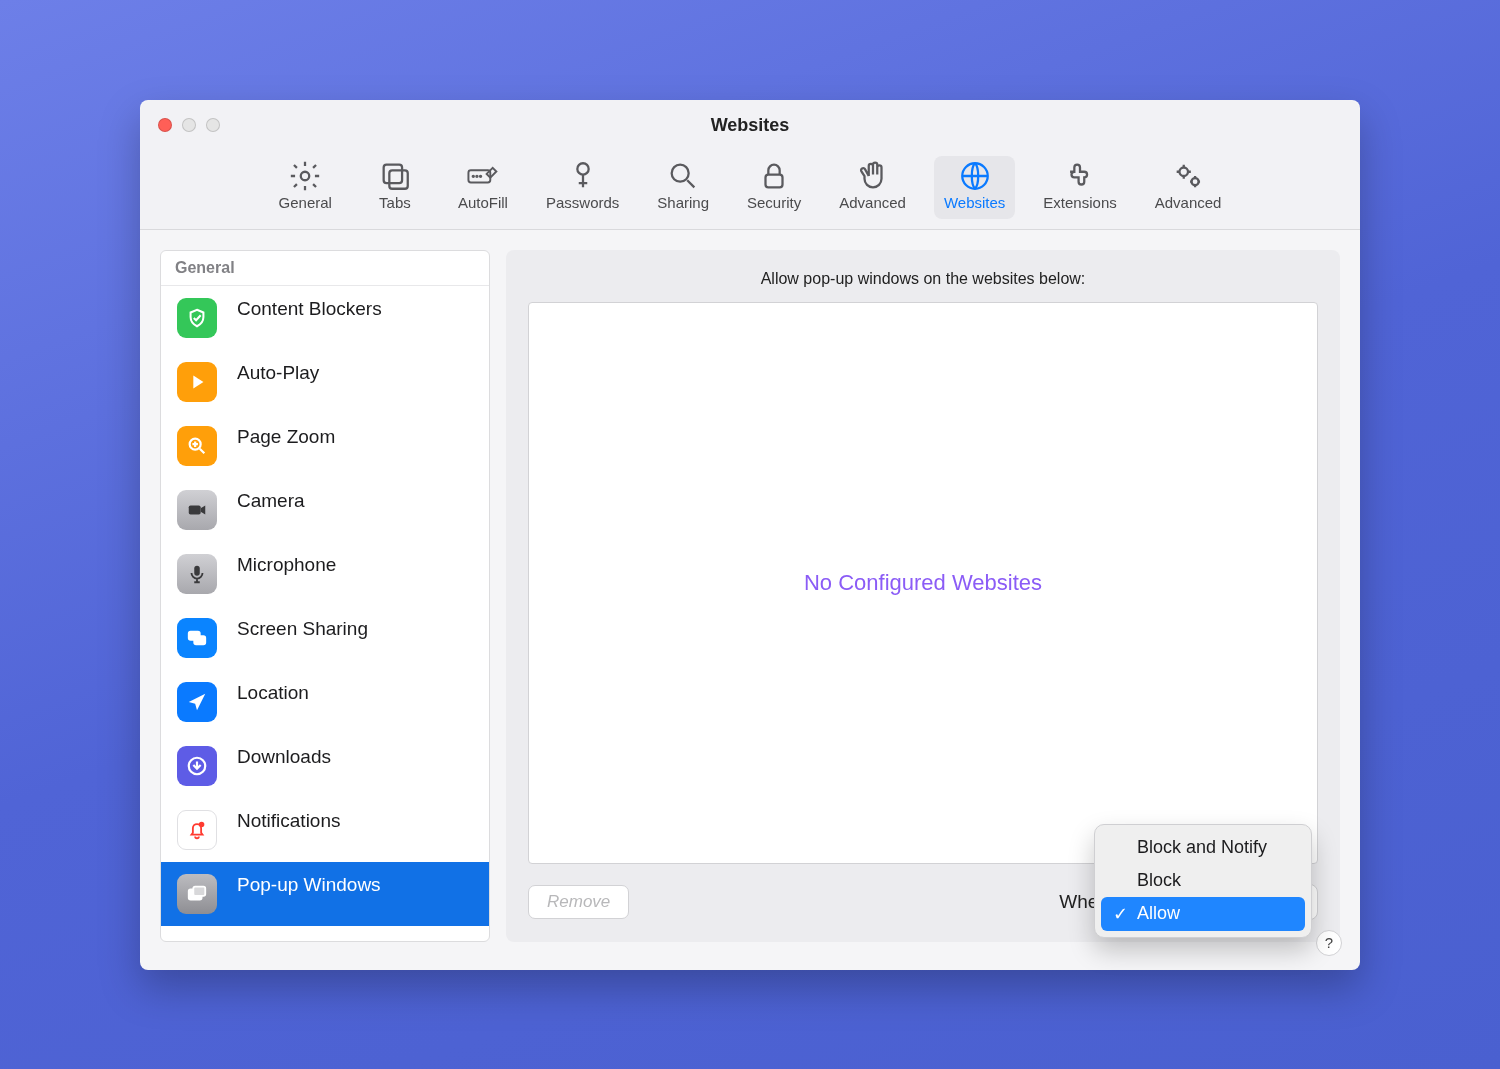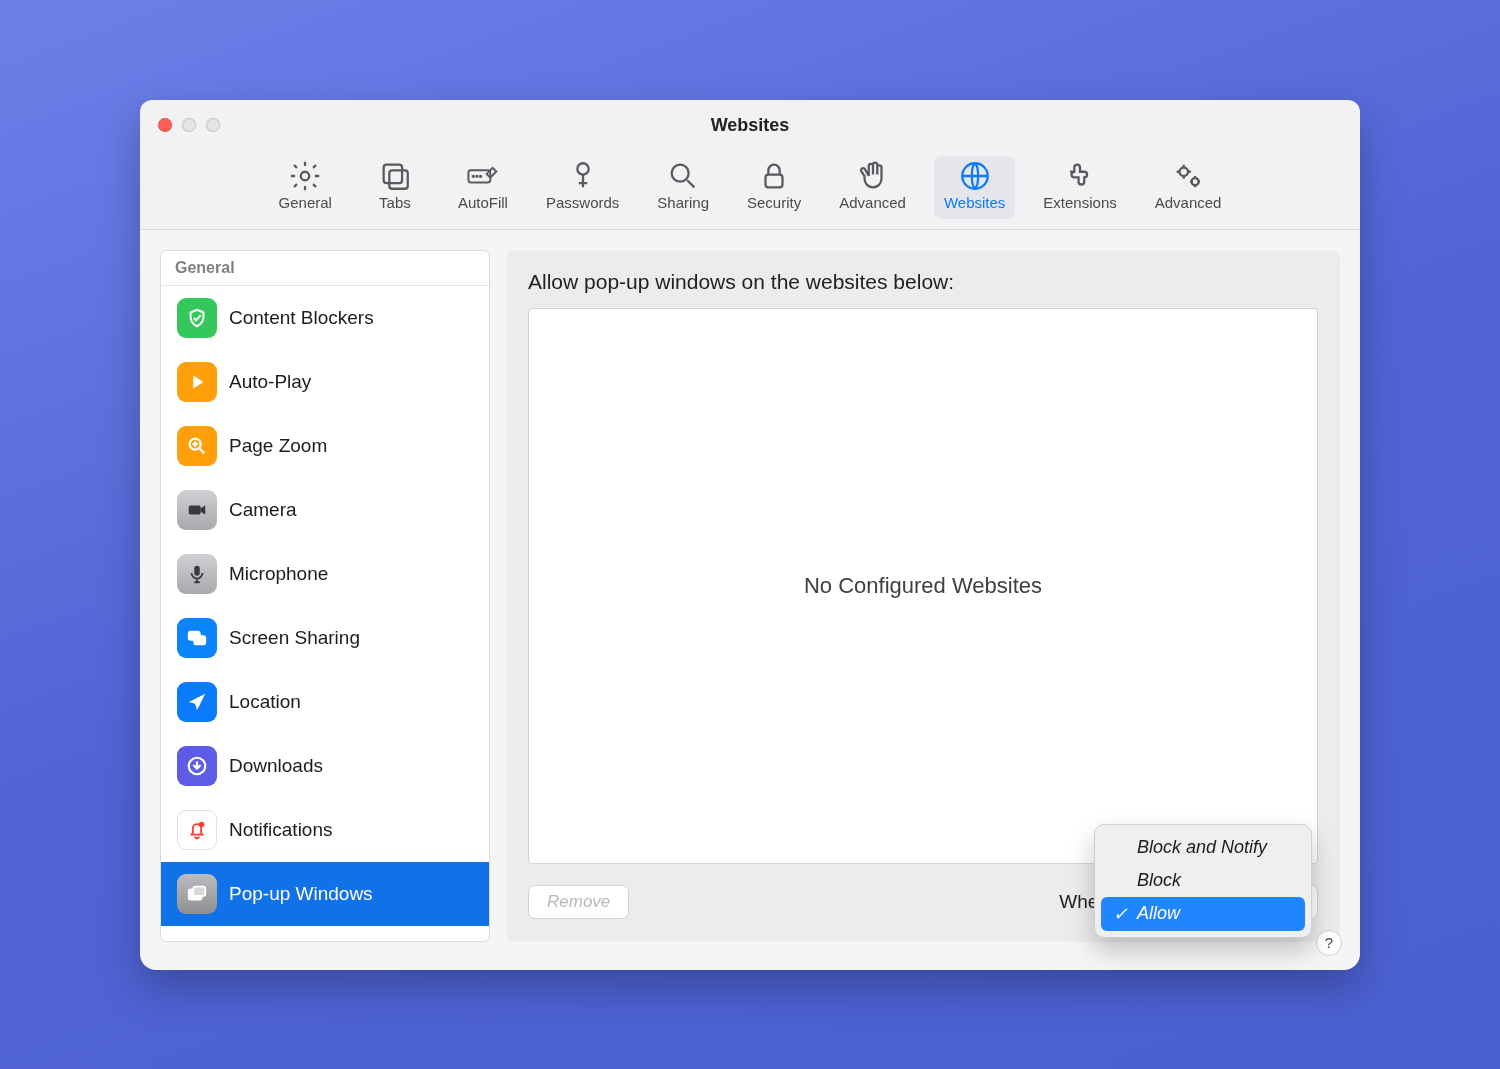--- a/index.html
+++ b/index.html
@@ -19,7 +19,7 @@
     width: 1220px;
     height: 870px;
     background: #f5f5f7;
-    border-radius: 16px;
+    border-radius: 8px;
     box-shadow: 0 18px 40px rgba(0,0,0,0.25);
     display: flex;
     flex-direction: column;

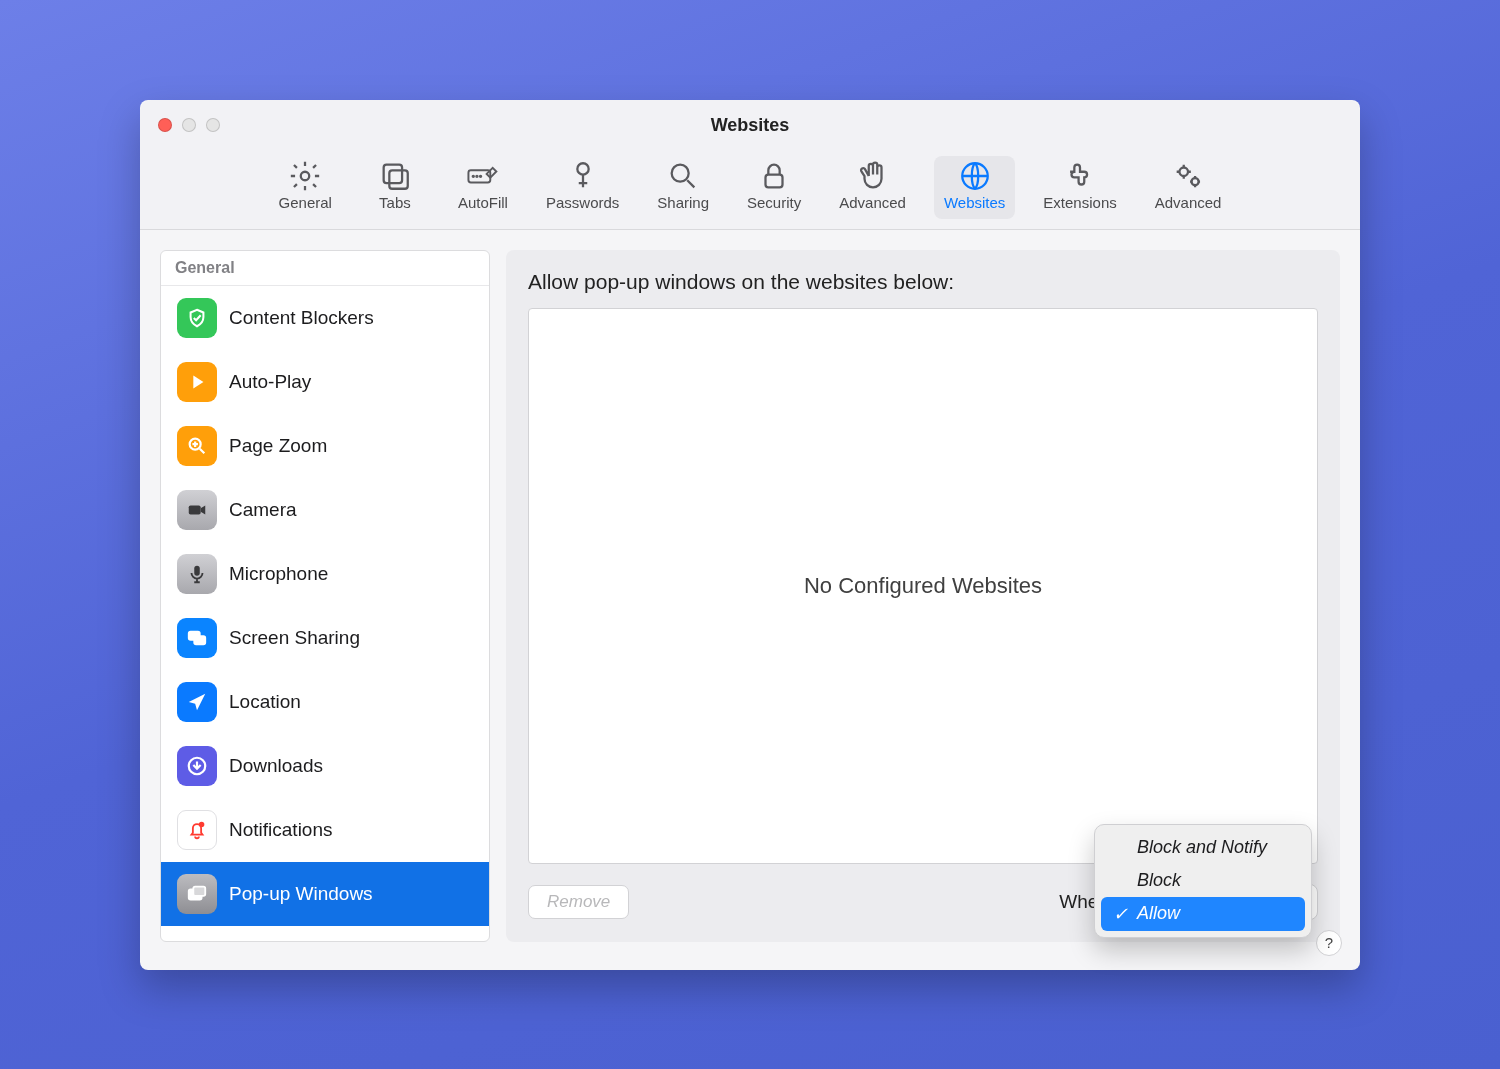--- a/index.html
+++ b/index.html
@@ -128,9 +128,10 @@
     flex-direction: column;
   }
   .main-heading {
-    font-size: 21px;
+    font-size: 16px;
     color: #222;
     margin-bottom: 14px;
+    text-align: center;
   }
   .listbox {
     flex: 1;

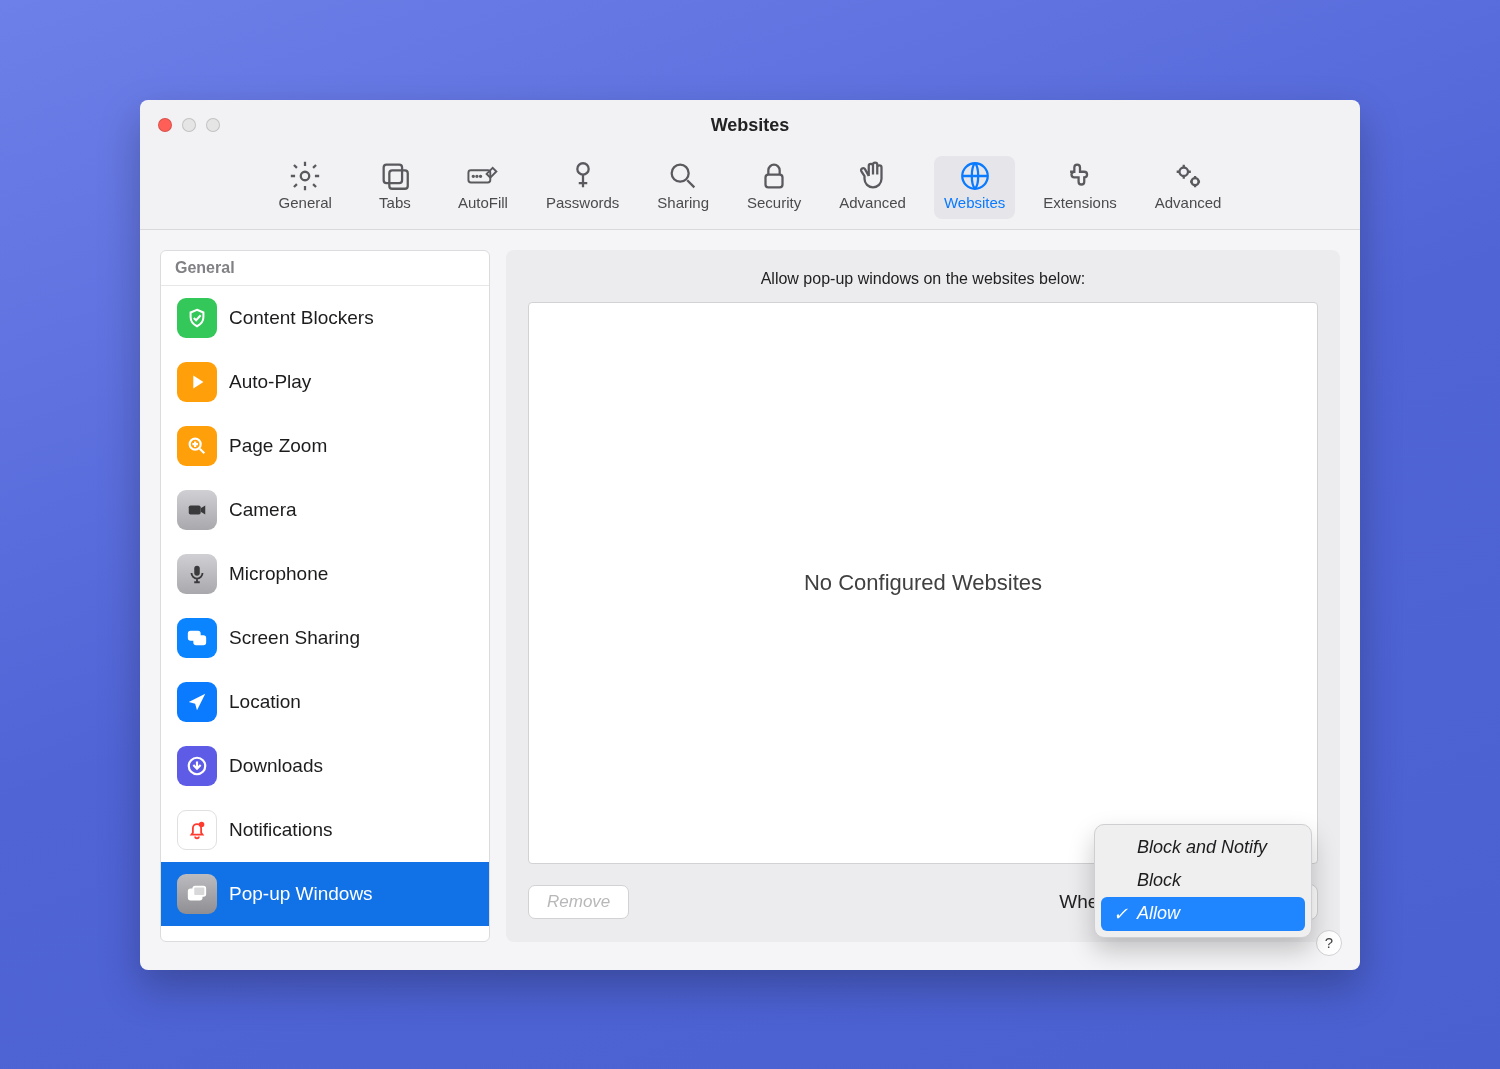--- a/index.html
+++ b/index.html
@@ -100,8 +100,8 @@
   }
   .sb-item {
     display: flex;
-    align-items: center;
-    gap: 12px;
+    align-items: flex-start;
+    gap: 20px;
     padding: 12px 16px;
     font-size: 19px;
     color: #1c1c1e;

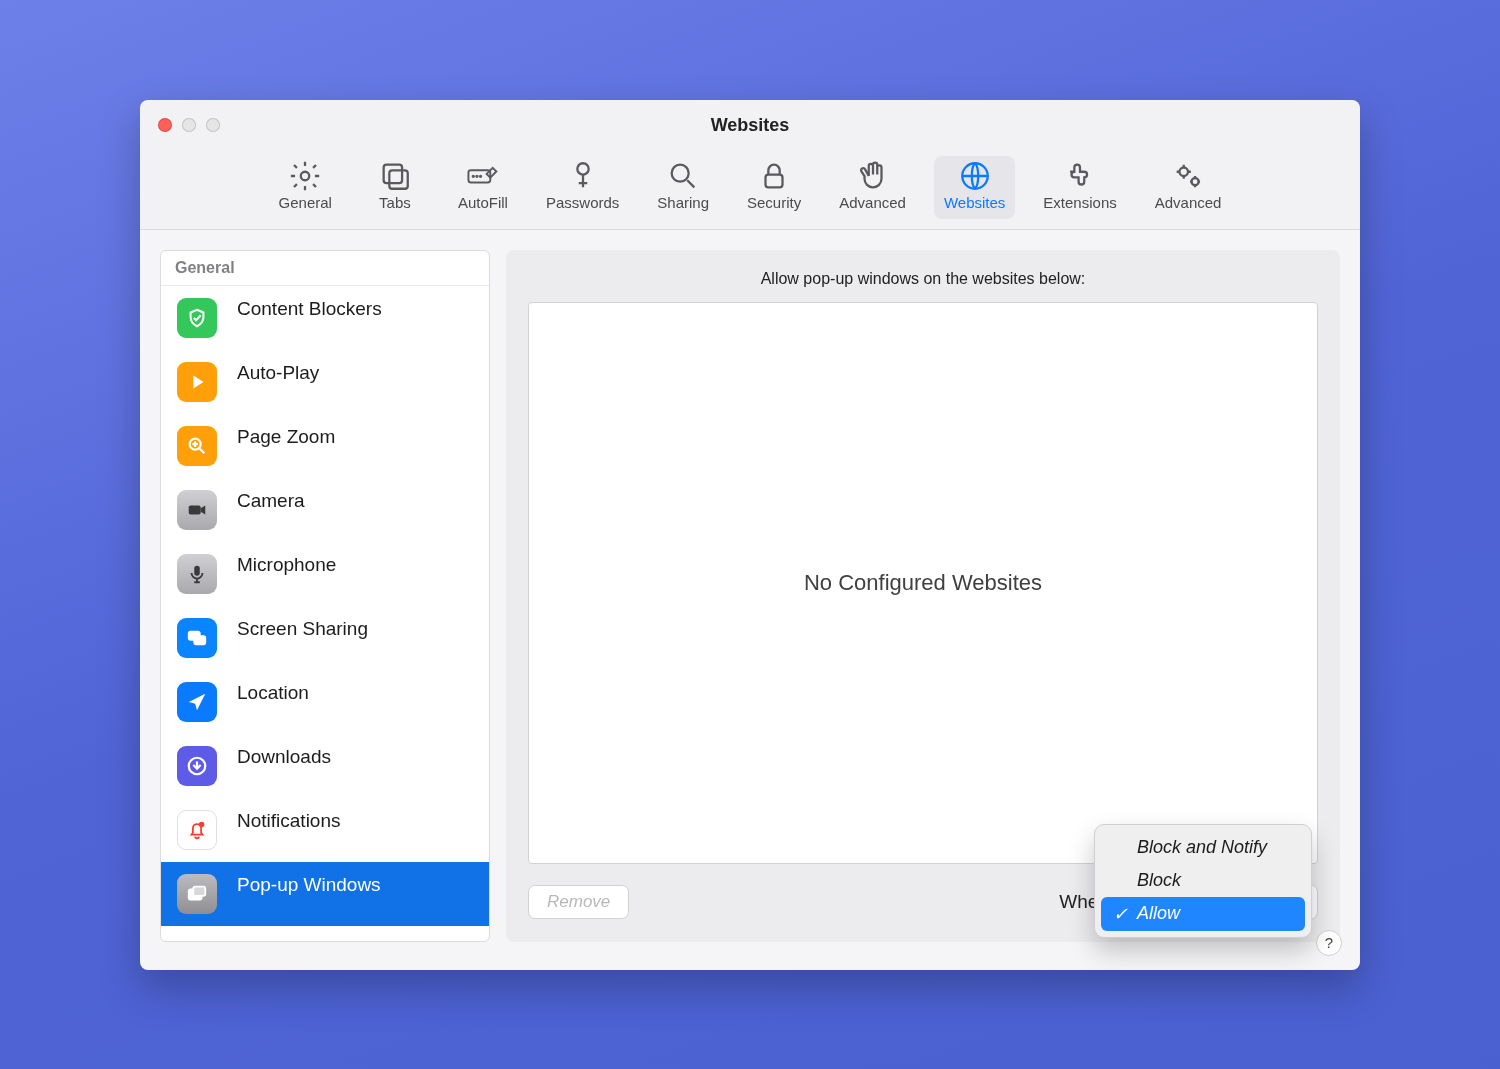--- a/index.html
+++ b/index.html
@@ -142,7 +142,7 @@
     align-items: center;
     justify-content: center;
   }
-  .empty-text { color: #404040; font-size: 22px; }
+  .empty-text { color: #8b5cf6; font-size: 22px; }
   .footer-row {
     margin-top: 20px;
     display: flex;

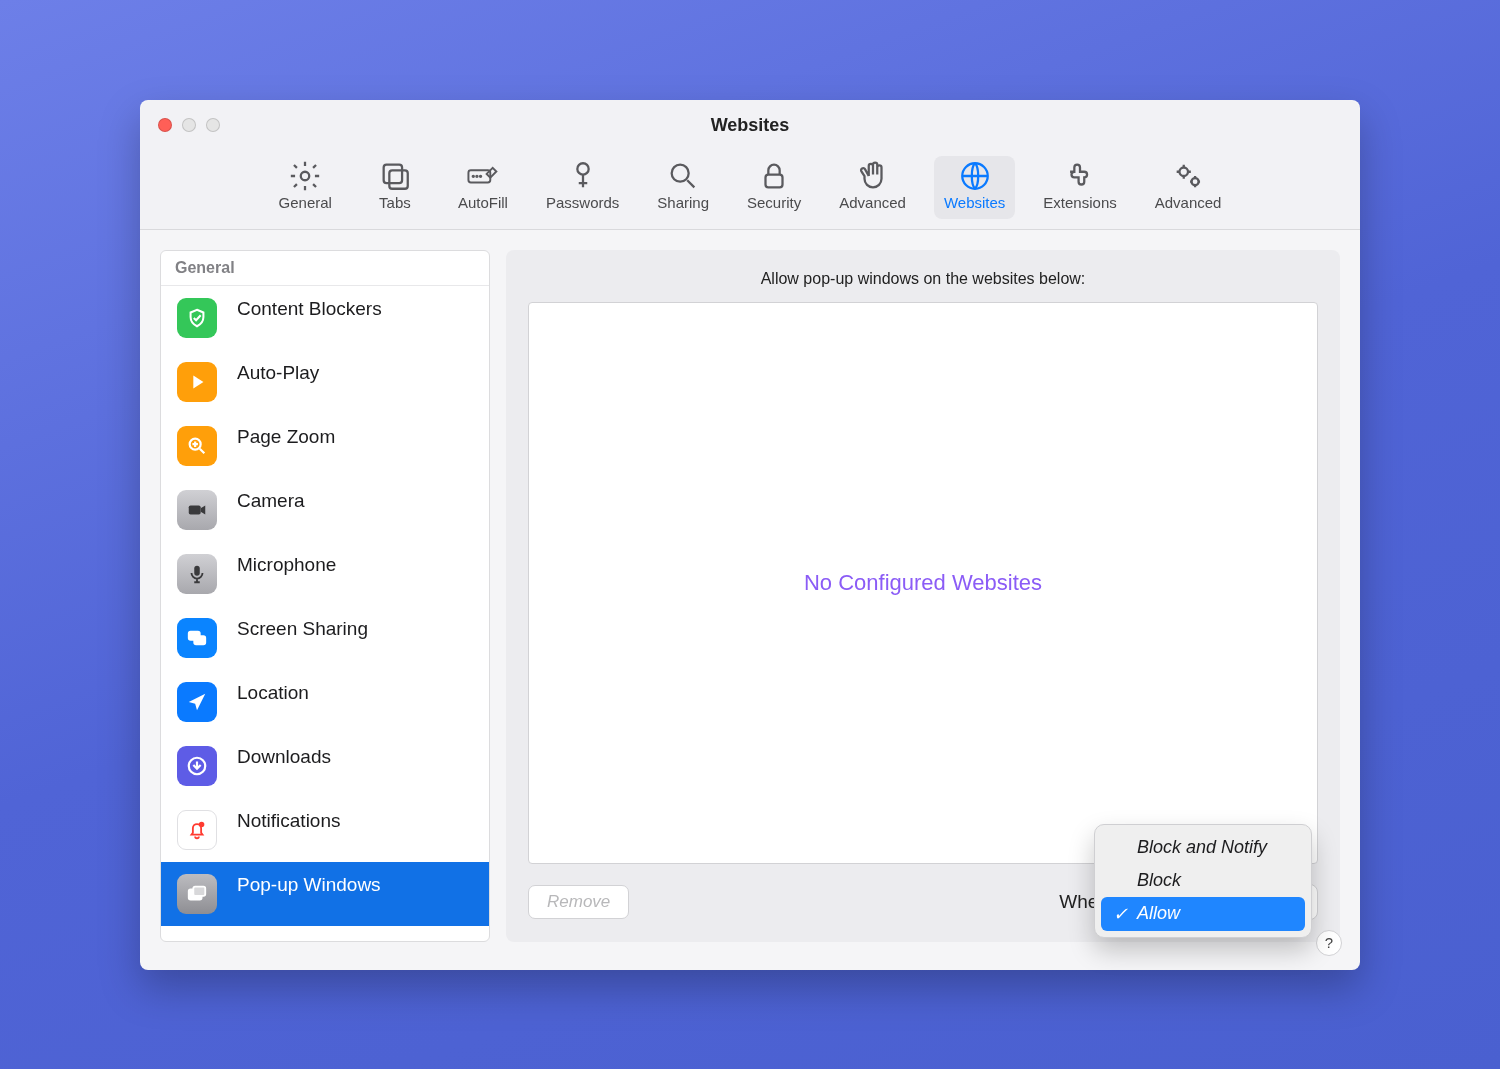--- a/index.html
+++ b/index.html
@@ -179,7 +179,6 @@
     box-shadow: 0 12px 26px rgba(0,0,0,0.22);
     padding: 6px;
     z-index: 10;
-    font-style: italic;
   }
   .popup-item {
     padding: 6px 12px;

